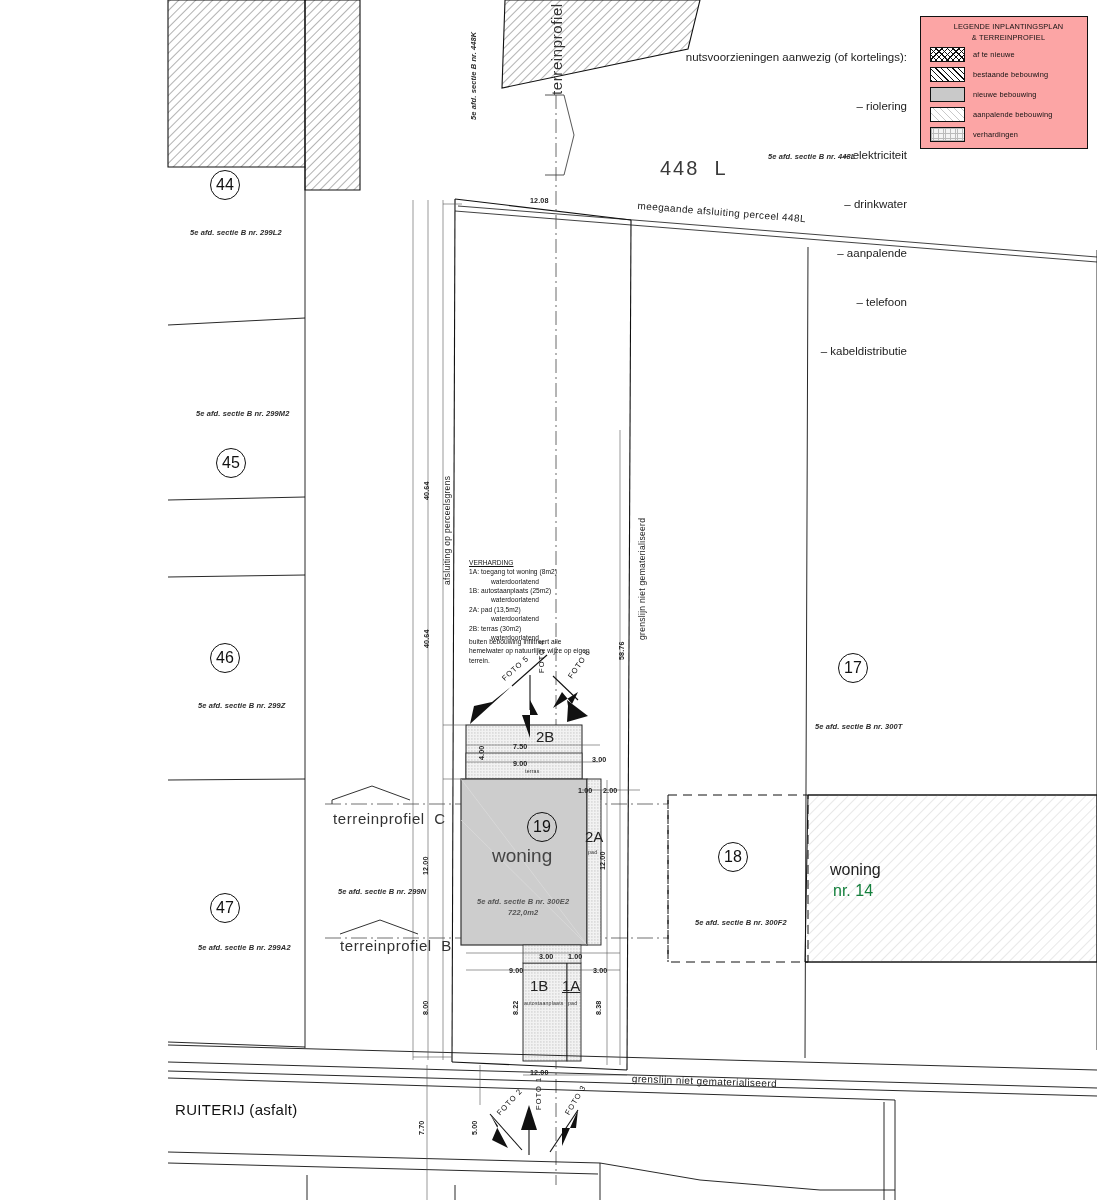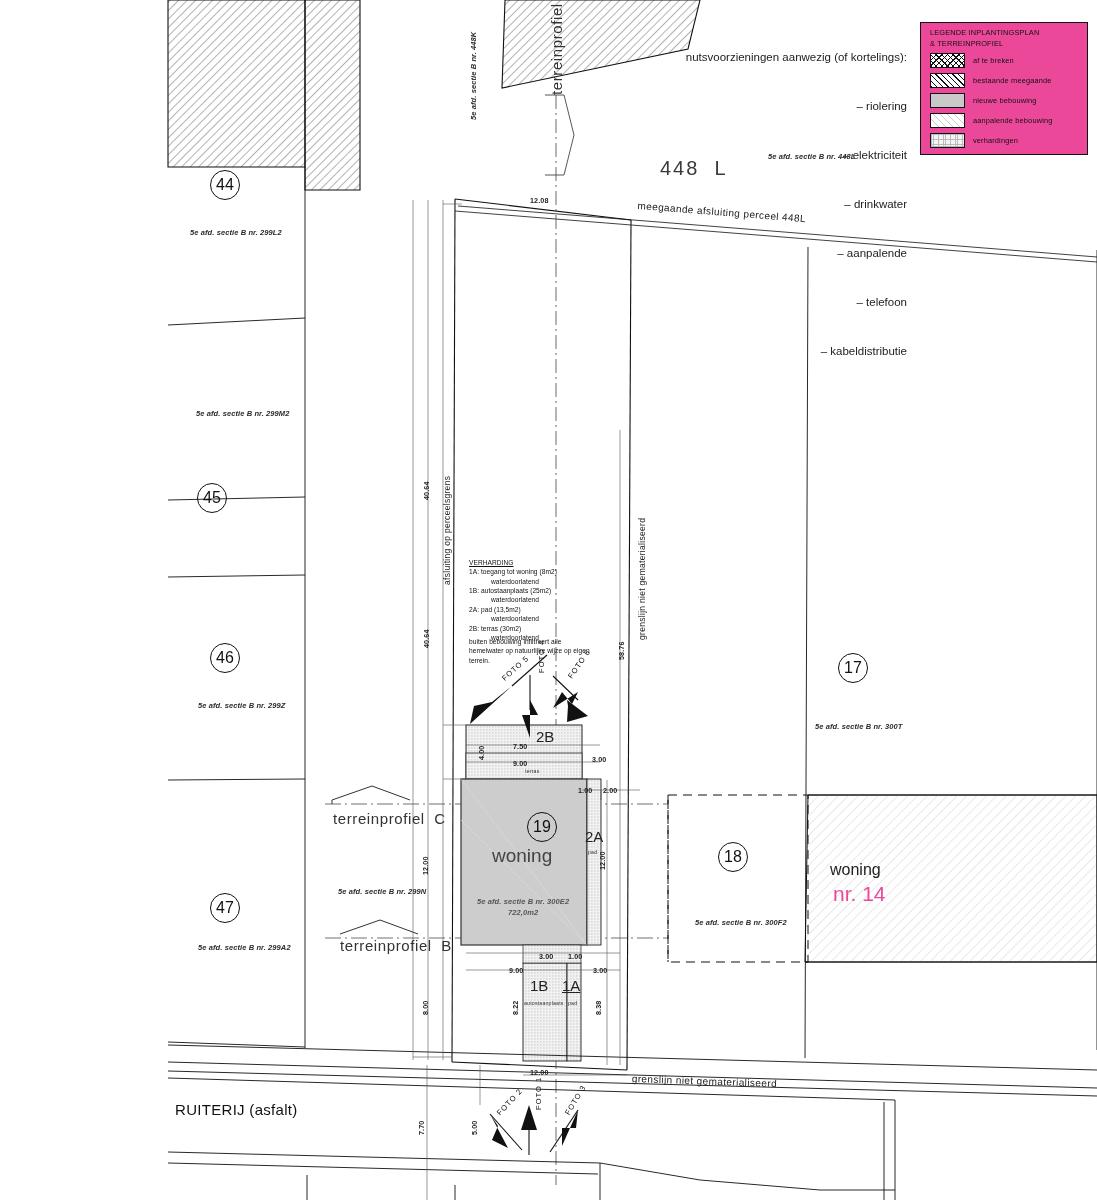--- a/index.html
+++ b/index.html
@@ -24,8 +24,8 @@
   .zonelbl{position:absolute;font-size:15px;color:#222;}
   .zonesub{position:absolute;font-size:5.2px;color:#333;letter-spacing:.2px;}
   
-  #legend{position:absolute;left:920px;top:22px;width:166px;height:131px;
-          border:1.1px solid #111;background:#ec4899;}
+  #legend{position:absolute;left:920px;top:16px;width:166px;height:131px;
+          border:1.1px solid #111;background:#fca5a5;text-align:center;}
   #legend .ltitle{font-size:7.4px;color:#111;padding:5px 0 0 9px;line-height:1.45;letter-spacing:.15px;}
   #legend .lrow{display:flex;align-items:center;height:17px;margin-left:9px;margin-top:3px;}
   #legend .sw{width:33px;height:13px;border:1px solid #111;margin-right:8px;flex:0 0 auto;}

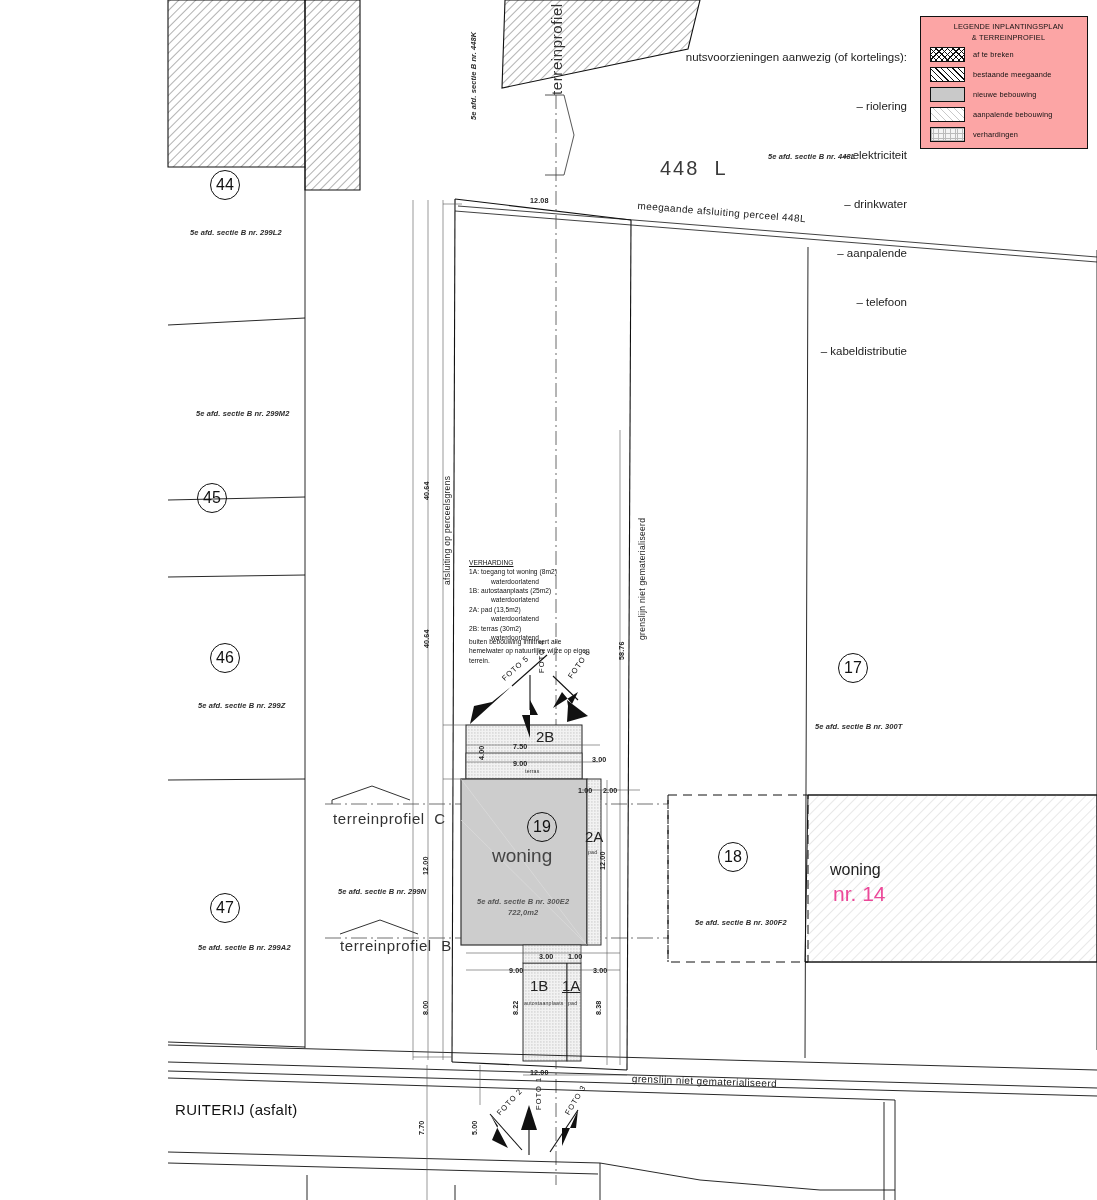--- a/index.html
+++ b/index.html
@@ -220,7 +220,7 @@
   </div>
   <div class="lrow">
     <span class="sw sw-breken"></span>
-    <span class="ltxt">af te breken</span>
+    <span class="ltxt">af te nieuwe</span>
   </div>
   <div class="lrow">
     <span class="sw sw-bestaande"></span>

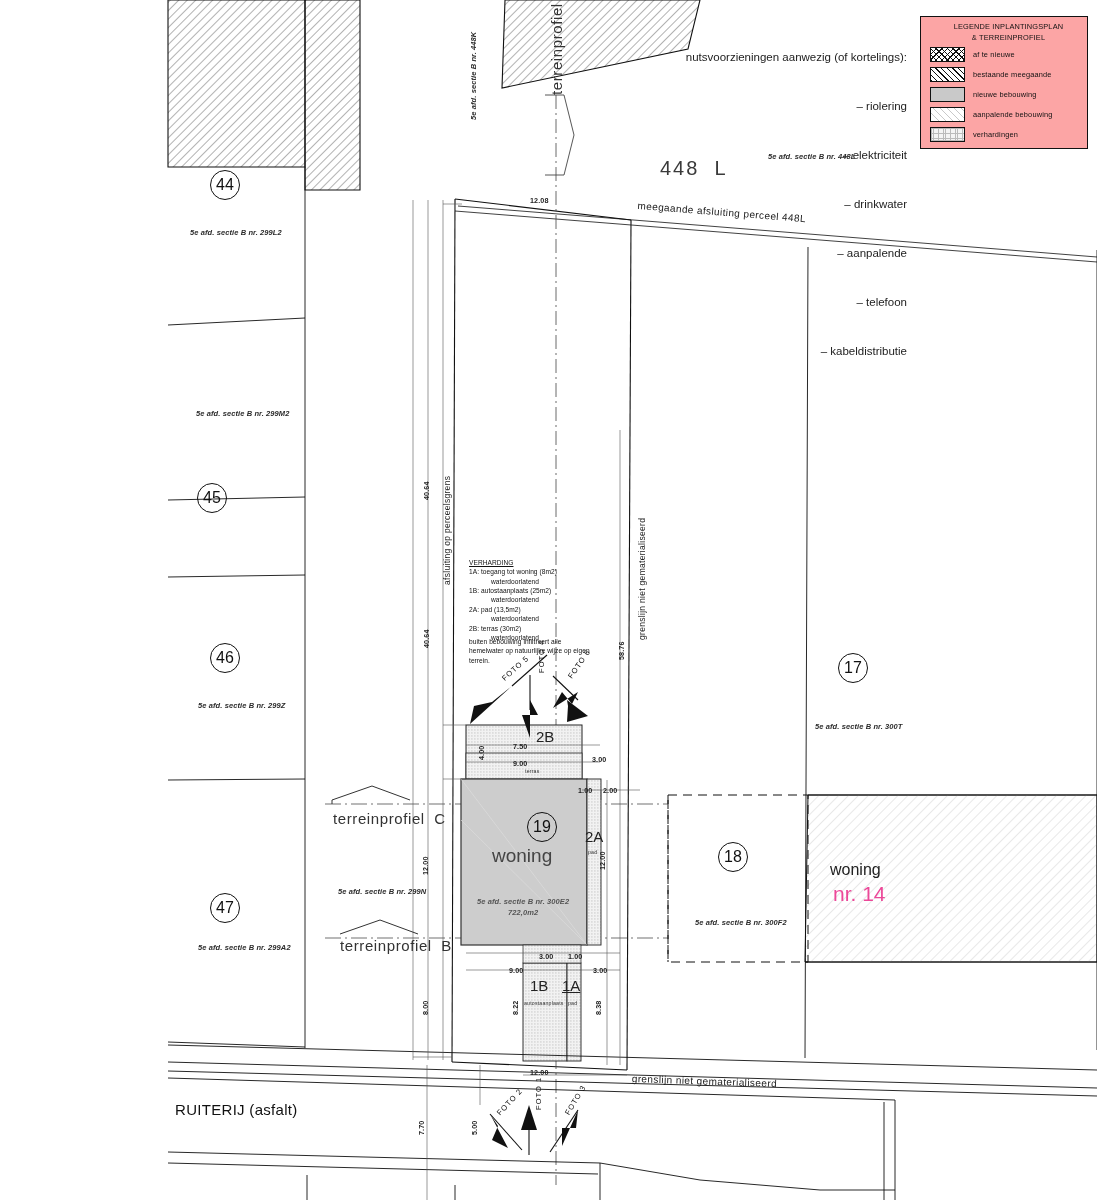--- a/index.html
+++ b/index.html
@@ -224,7 +224,7 @@
   </div>
   <div class="lrow">
     <span class="sw sw-bestaande"></span>
-    <span class="ltxt">bestaande meegaande</span>
+    <span class="ltxt">bestaande bebouwing</span>
   </div>
   <div class="lrow">
     <span class="sw sw-nieuwe"></span>

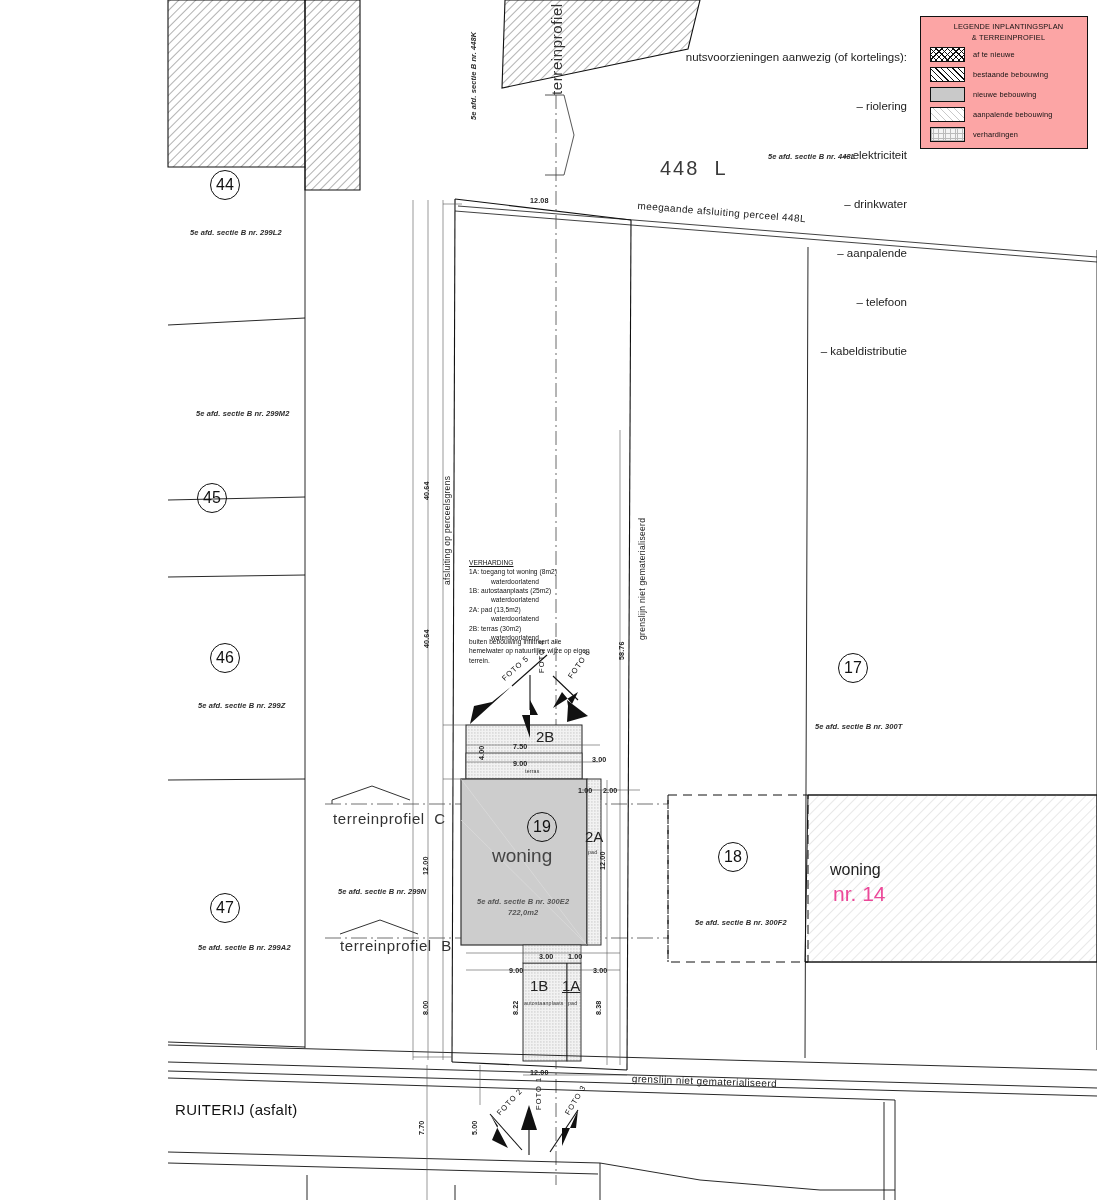--- a/index.html
+++ b/index.html
@@ -244,7 +244,7 @@
 <div class="lbl tiny-it" style="left:190px;top:229px;">5e afd. sectie B nr. 299L2</div>
 
 <div class="lbl tiny-it" style="left:196px;top:410px;">5e afd. sectie B nr. 299M2</div>
-<div class="parcelnum" style="left:197px;top:448px;margin-top:35px;">45</div>
+<div class="parcelnum" style="left:216px;top:448px;">45</div>
 
 <div class="parcelnum" style="left:210px;top:643px;">46</div>
 <div class="lbl tiny-it" style="left:198px;top:702px;">5e afd. sectie B nr. 299Z</div>

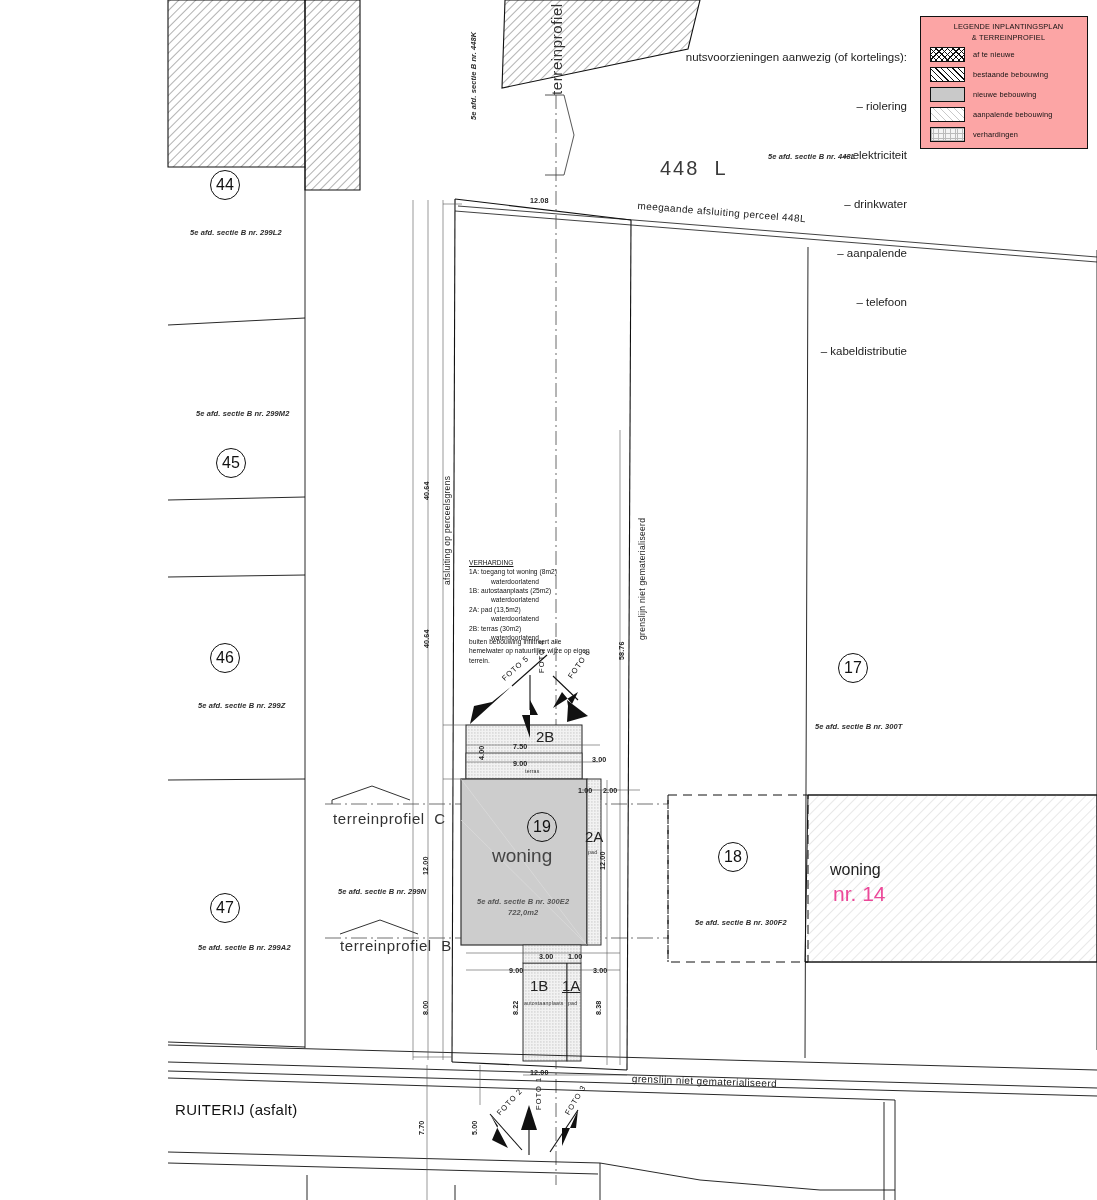--- a/index.html
+++ b/index.html
@@ -266,7 +266,7 @@
 <div class="lbl tiny-it" style="left:338px;top:867px;margin-top:21px;">5e afd. sectie B nr. 299N</div>
 
 <div class="lbl" style="left:830px;top:861px;font-size:16px;color:#222;">woning</div>
-<div class="lbl" style="left:833px;top:882px;font-size:21px;color:#ec4899;">nr. 14</div>
+<div class="lbl" style="left:833px;top:882px;font-size:16px;color:#15803d;">nr. 14</div>
 
 <div class="lbl big-thin" style="left:660px;top:157px;">448  L</div>
 <div class="lbl tiny-it" style="left:768px;top:153px;">5e afd. sectie B nr. 448L</div>

